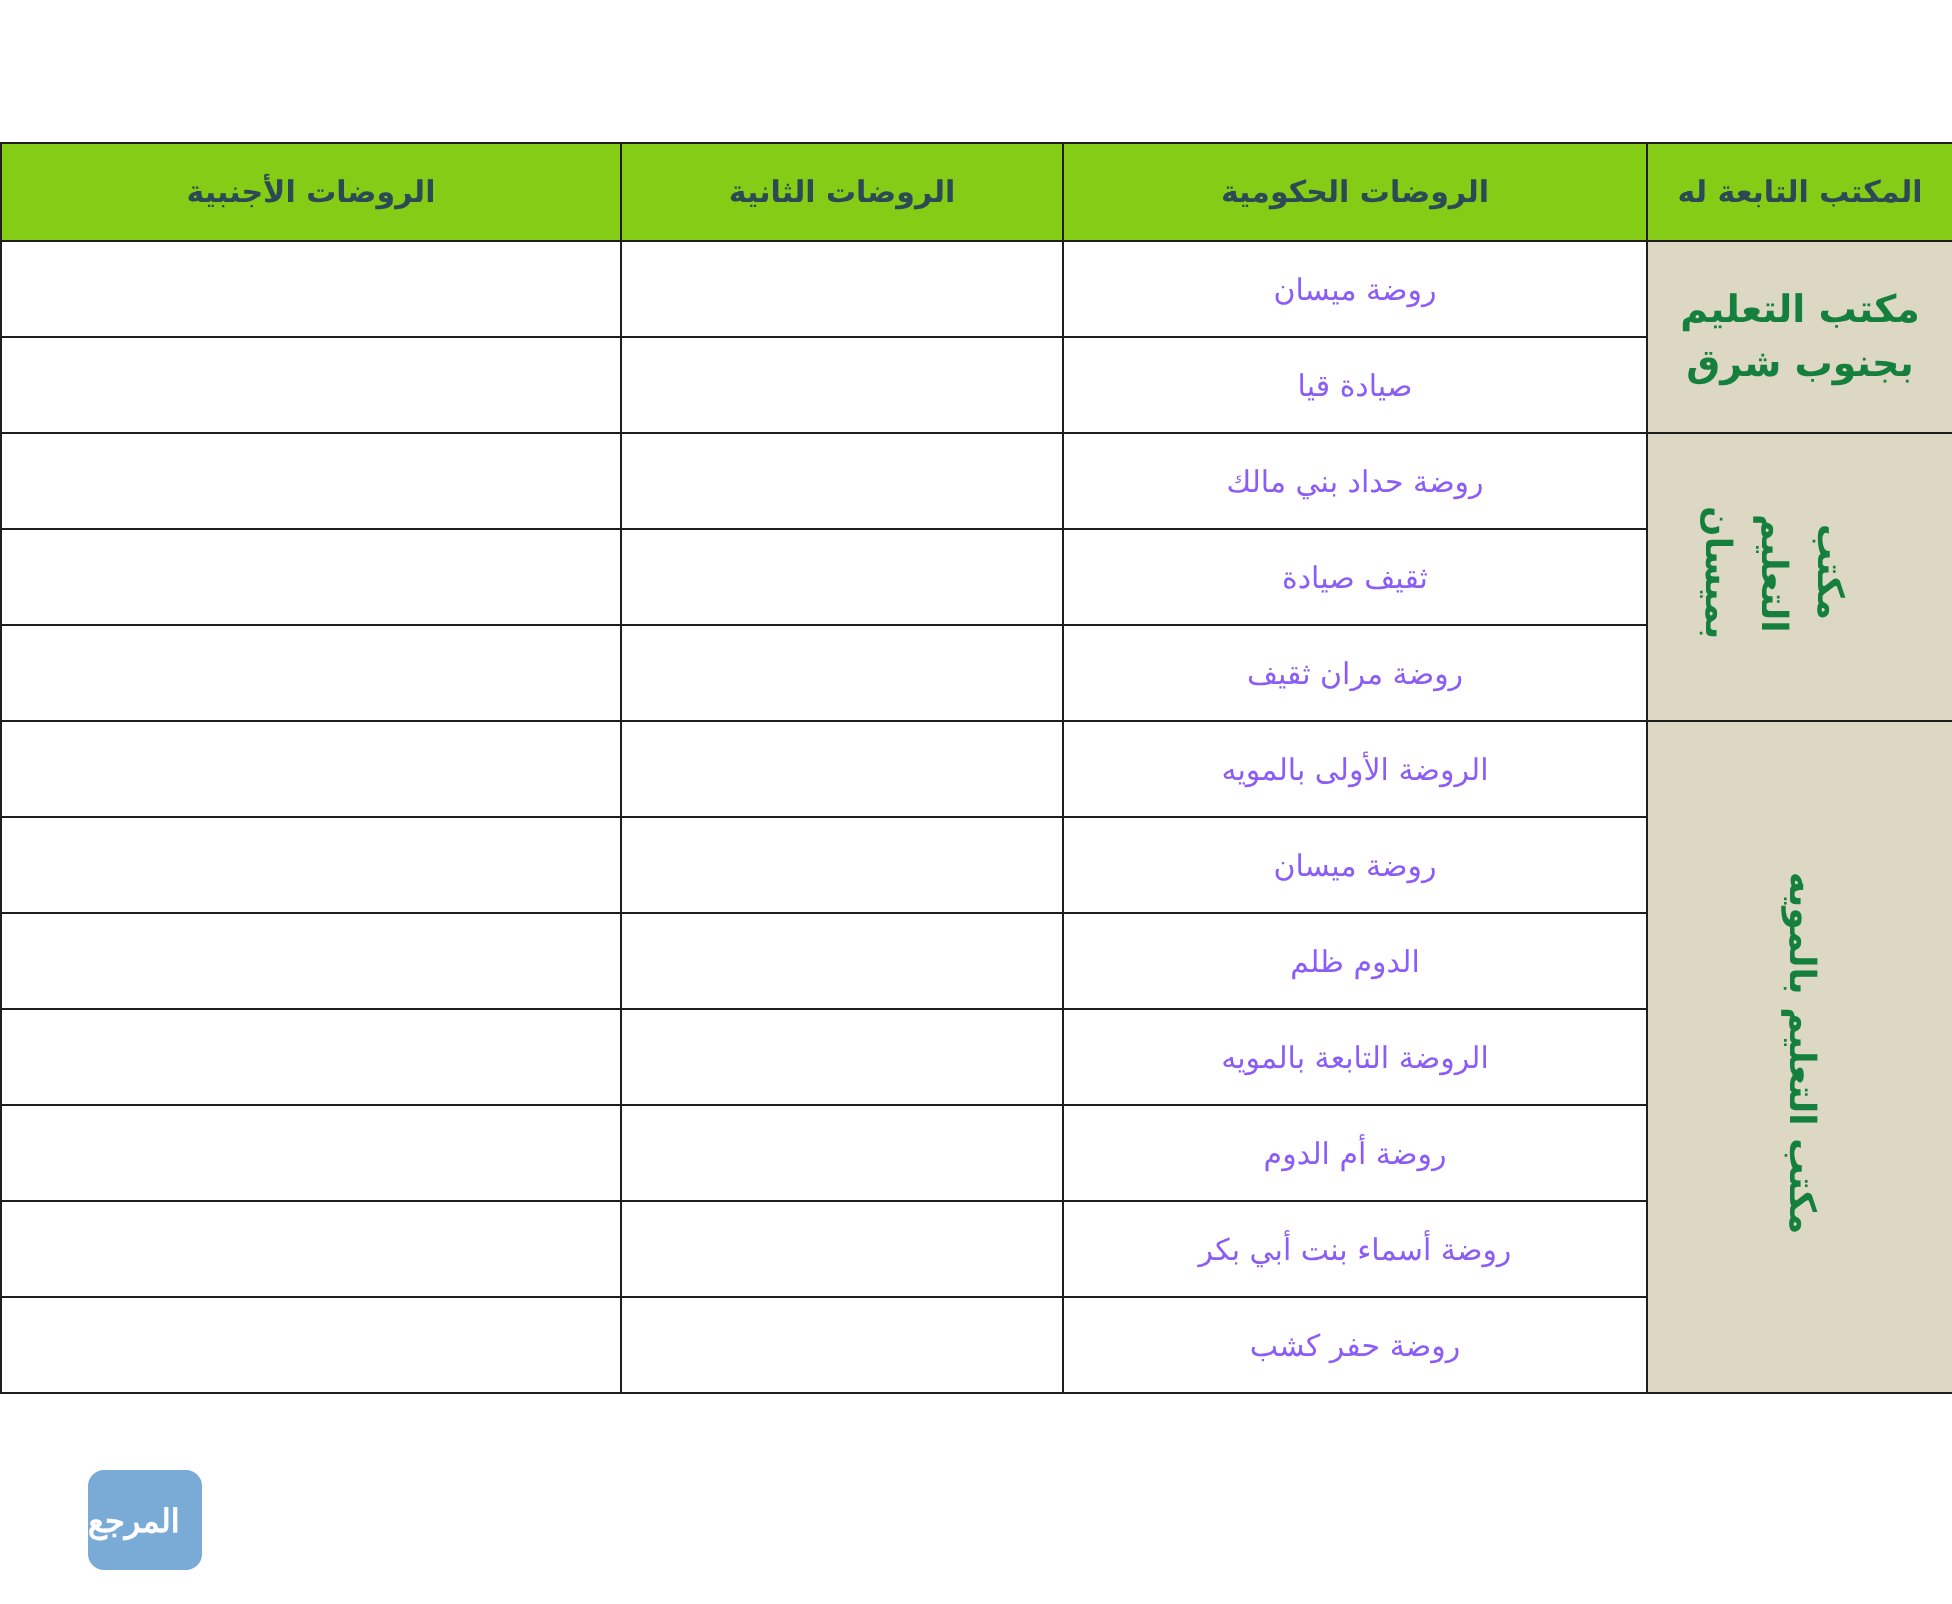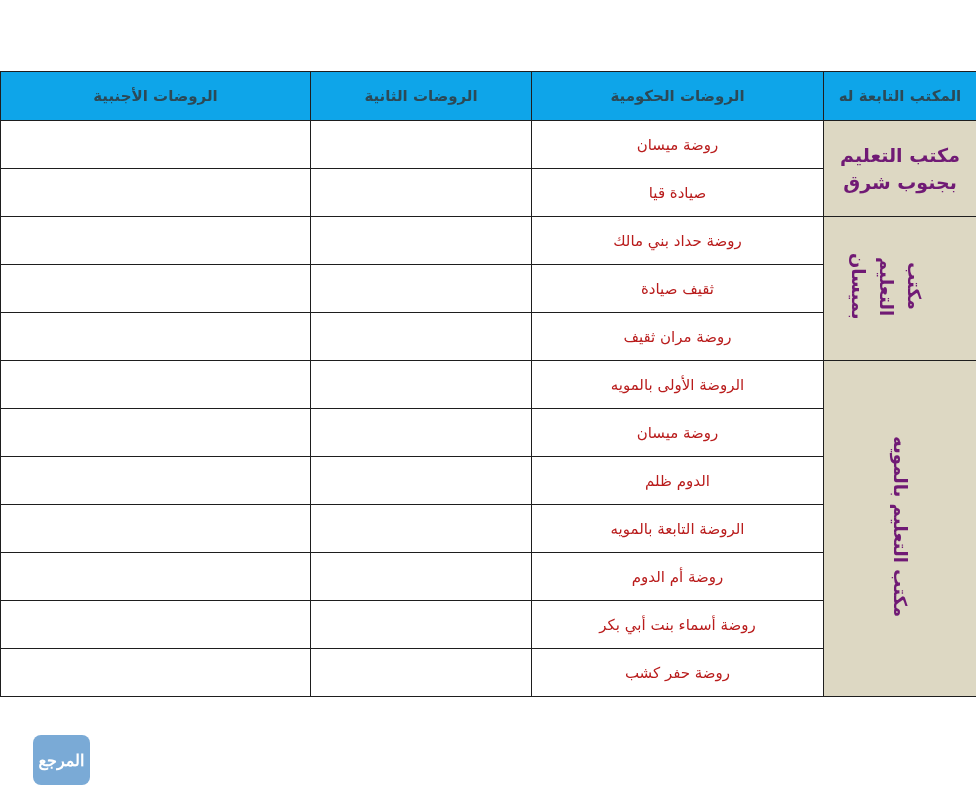--- a/index.html
+++ b/index.html
@@ -24,7 +24,7 @@
   }
   th {
     height: 48px;
-    background: #0ea5e9;
+    background: #84cc16;
     color: #2c4956;
     font-weight: bold;
     font-size: 15px;

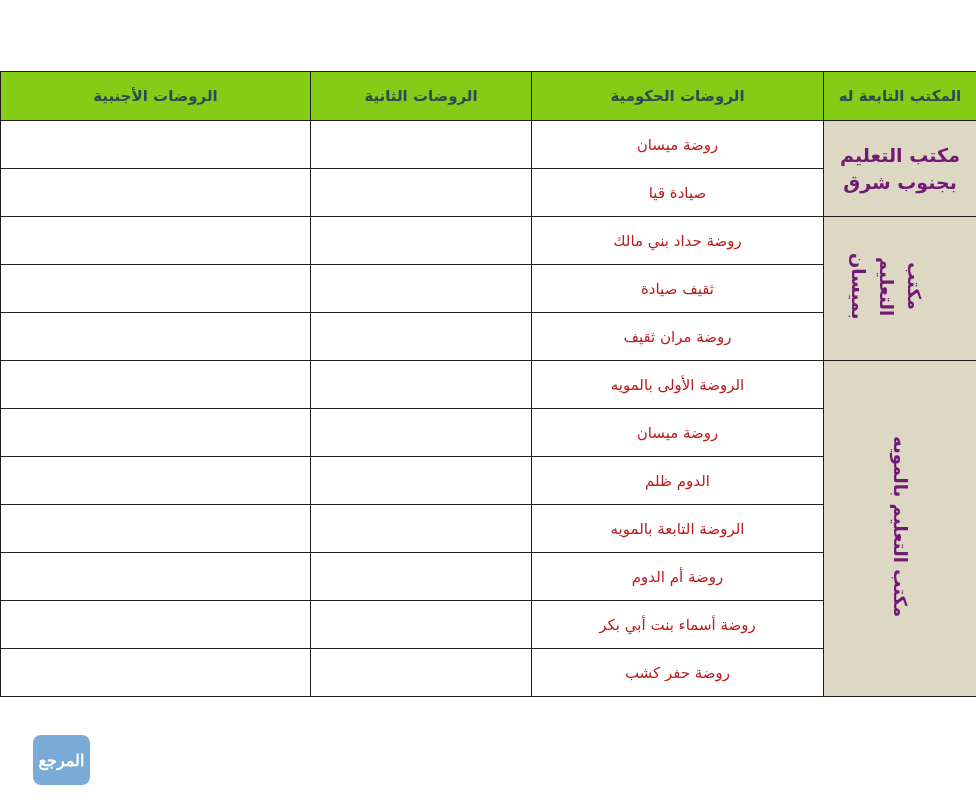--- a/index.html
+++ b/index.html
@@ -29,7 +29,7 @@
     font-weight: bold;
     font-size: 15px;
   }
-  td { height: 47px; background: #ffffff; color: #b91c1c; font-size: 15px; }
+  td { height: 47px; background: #ffffff; color: #8b5cf6; font-size: 15px; }
   td.office {
     background: #ddd8c3;
     color: #701a75;

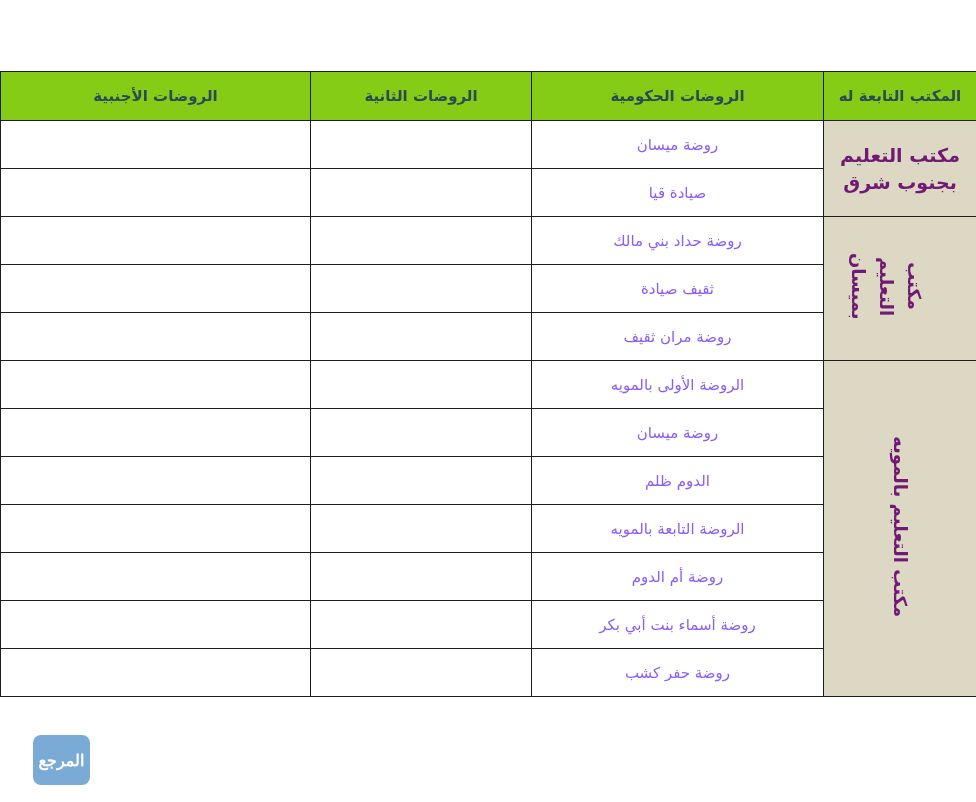--- a/index.html
+++ b/index.html
@@ -32,7 +32,7 @@
   td { height: 47px; background: #ffffff; color: #8b5cf6; font-size: 15px; }
   td.office {
     background: #ddd8c3;
-    color: #701a75;
+    color: #15803d;
     font-weight: bold;
   }
   .office-h {

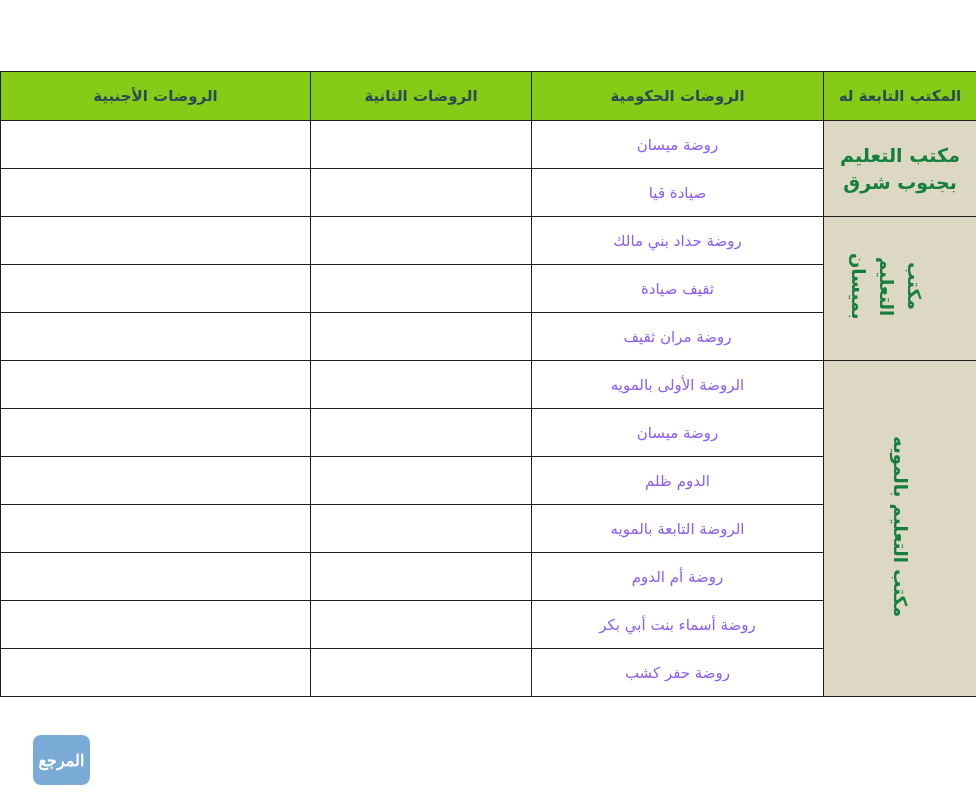--- a/index.html
+++ b/index.html
@@ -51,10 +51,10 @@
   col.c-foreign { width: 310px; }
 
   .logo {
-    position: absolute; left: 33px; top: 735px;
+    position: absolute; left: 44px; top: 735px;
     width: 57px; height: 50px; border-radius: 8px;
     background: #7aaad6;
-    display: flex; align-items: center; justify-content: center;
+    display: flex; align-items: center; justify-content: flex-start;
     color: #ffffff; font-size: 24px; font-weight: bold;
     font-family: "DejaVu Serif", serif;
   }

